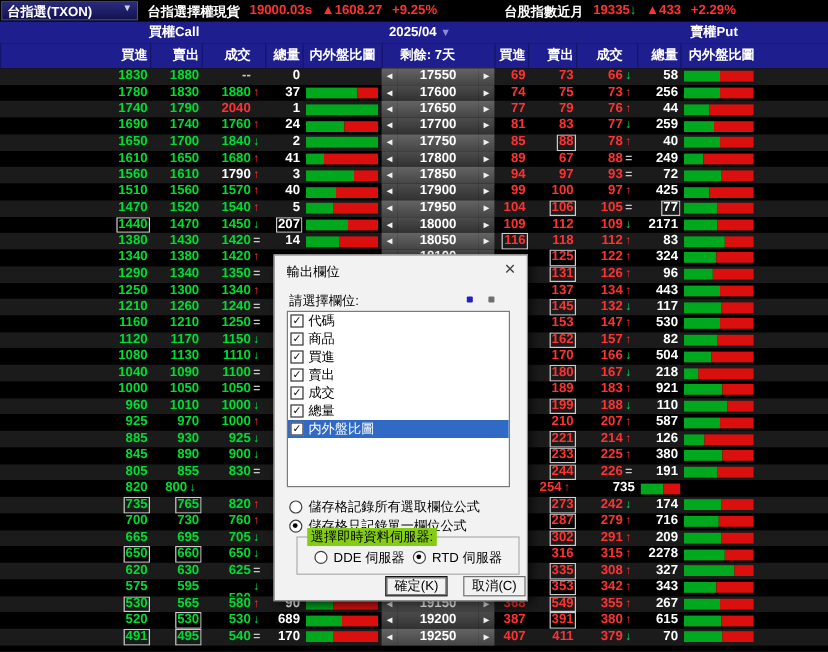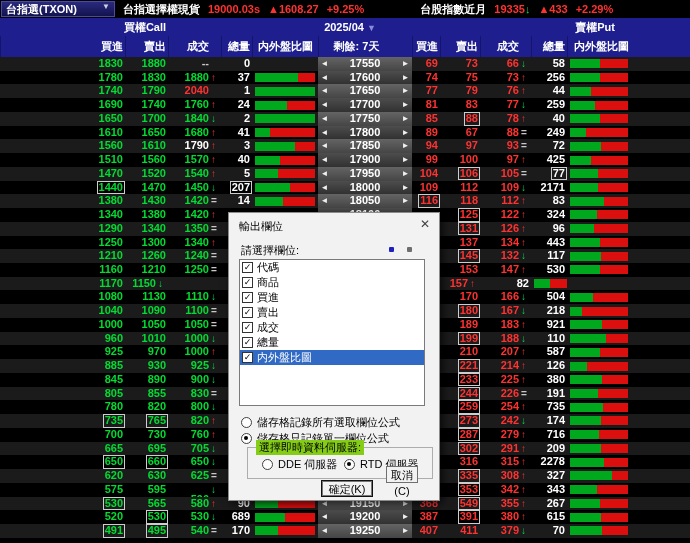--- a/index.html
+++ b/index.html
@@ -589,6 +589,7 @@
         </div>
       </div>
       <div class="row odd">
+        <div class="cell n cg"><span class="val">1120</span></div>
         <div class="cell n cg"><span class="val">1170</span></div>
         <div class="cell n lastc">
           <span class="val" style="color: rgb(0, 220, 50);">1150</span>

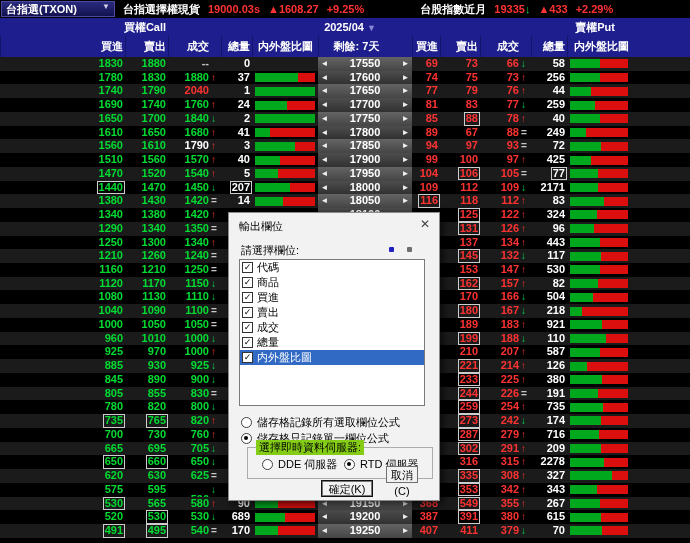--- a/index.html
+++ b/index.html
@@ -823,7 +823,6 @@
         </div>
       </div>
       <div class="row even">
-        <div class="cell n cg"><span class="val">780</span></div>
         <div class="cell n cg"><span class="val">820</span></div>
         <div class="cell n lastc">
           <span class="val" style="color: rgb(0, 220, 50);">800</span>

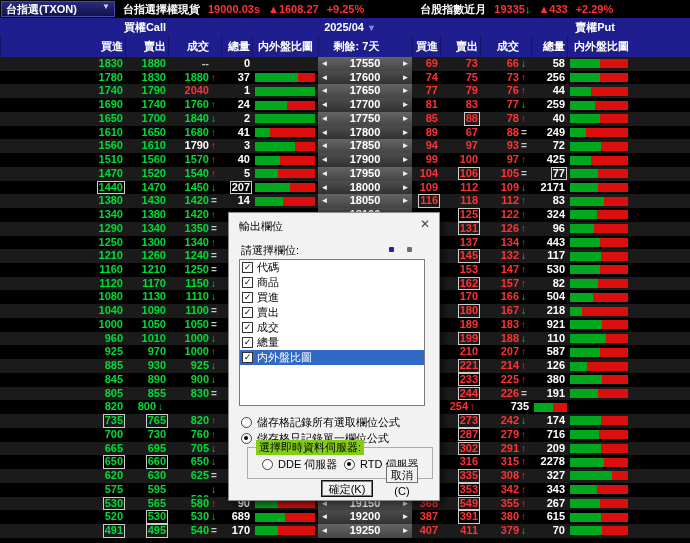--- a/index.html
+++ b/index.html
@@ -1154,7 +1154,7 @@
       </div>
     </div>
     <div class="btn def" style="left:92px;top:267px;width:52px;">確定(K)</div>
-    <div class="btn" style="left:157px;top:253px;width:32px;">取消(C)</div>
+    <div class="btn" style="left:157px;top:267px;width:52px;">取消(C)</div>
   </div>
 </div>
 

